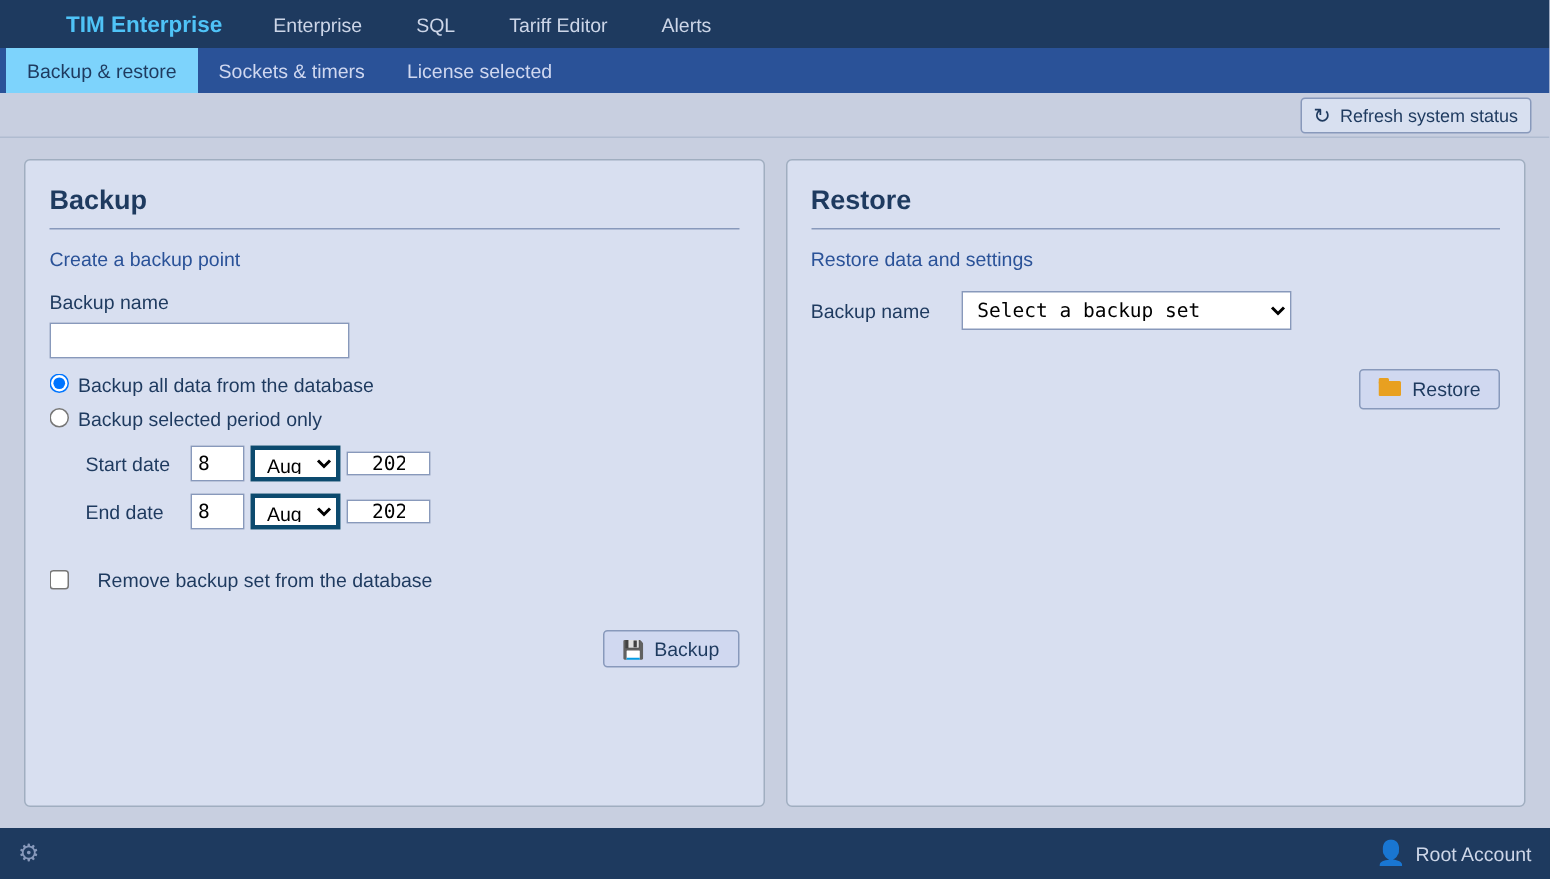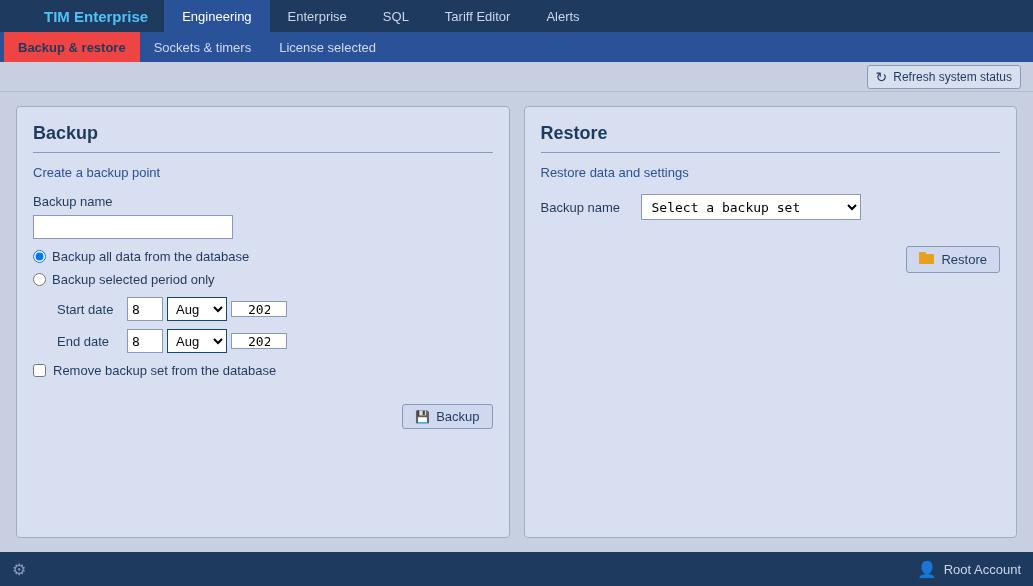--- a/index.html
+++ b/index.html
@@ -282,7 +282,6 @@
     <span>TIM</span><span> Enterprise</span>
   </div>
   <div class="nav-items">
-    <div class="nav-item active">Engineering</div>
     <div class="nav-item">Enterprise</div>
     <div class="nav-item">SQL</div>
     <div class="nav-item">Tariff Editor</div>

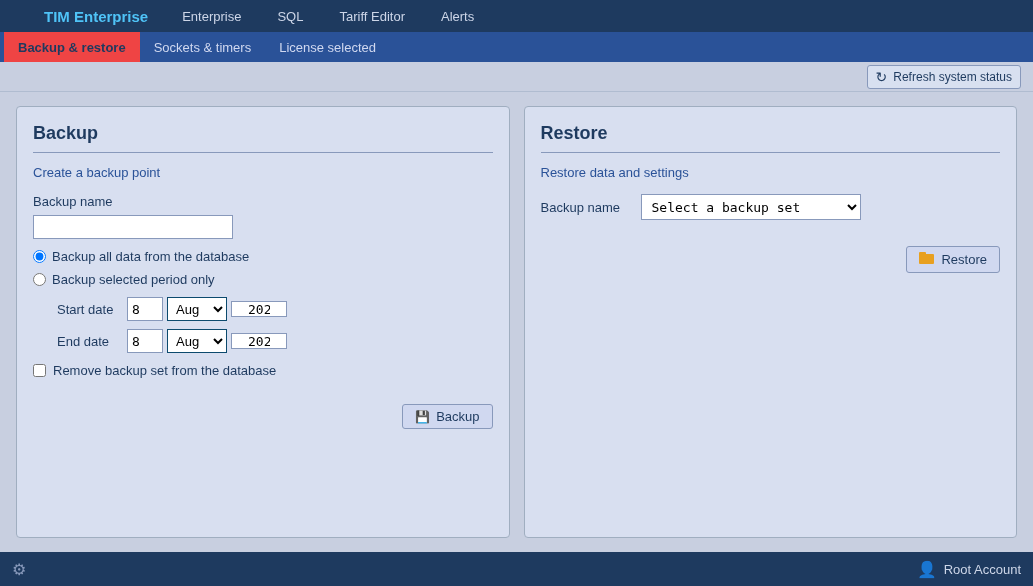--- a/index.html
+++ b/index.html
@@ -55,9 +55,9 @@
       font-size: 13px;
     }
     .sub-nav-item.active {
-      background: #ef4444;
-      color: #1e3a5f;
-      font-weight: bold;
+      background: #7dd3fc;
+      color: #1e3a5f;
+      font-weight: normal;
     }
 
     

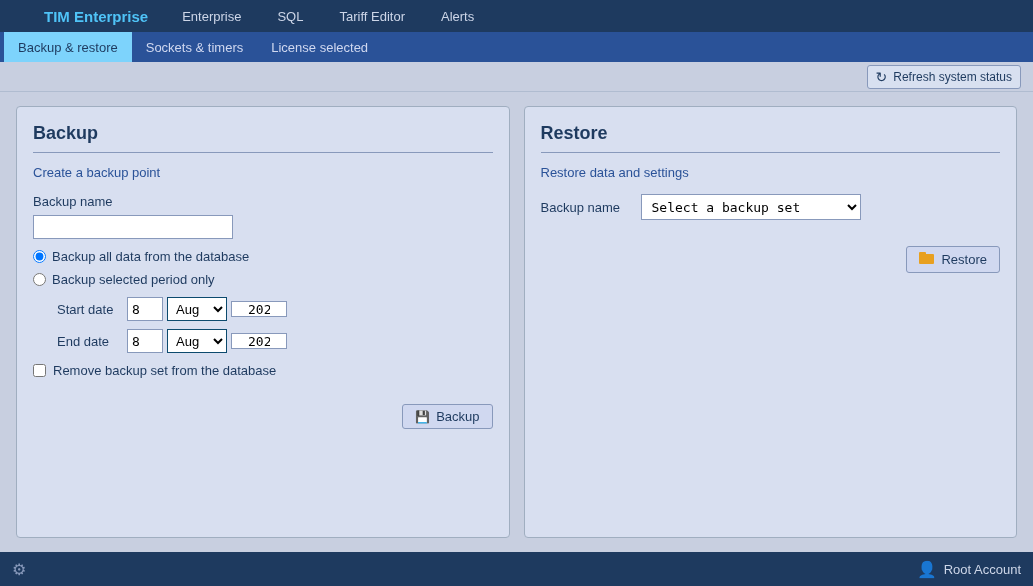--- a/index.html
+++ b/index.html
@@ -146,7 +146,7 @@
     }
     .radio-row {
       display: flex;
-      align-items: center;
+      align-items: flex-start;
       gap: 6px;
       margin-bottom: 8px;
       font-size: 13px;

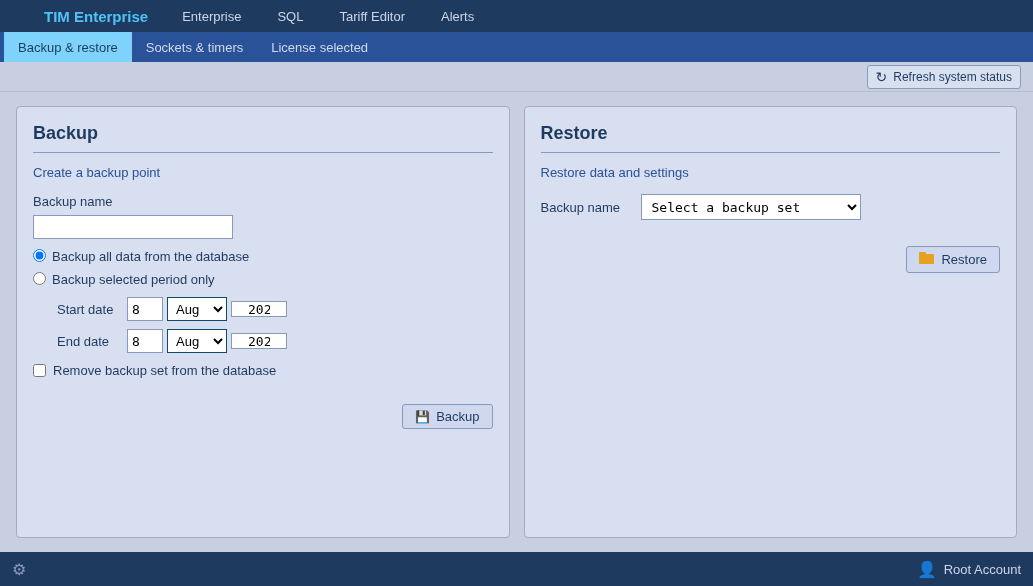--- a/index.html
+++ b/index.html
@@ -179,7 +179,7 @@
     }
     .date-month {
       width: 60px;
-      border: 1px solid #0c4a6e;
+      border: 3px solid #0c4a6e;
       background: white;
       padding: 2px 4px;
       font-size: 13px;

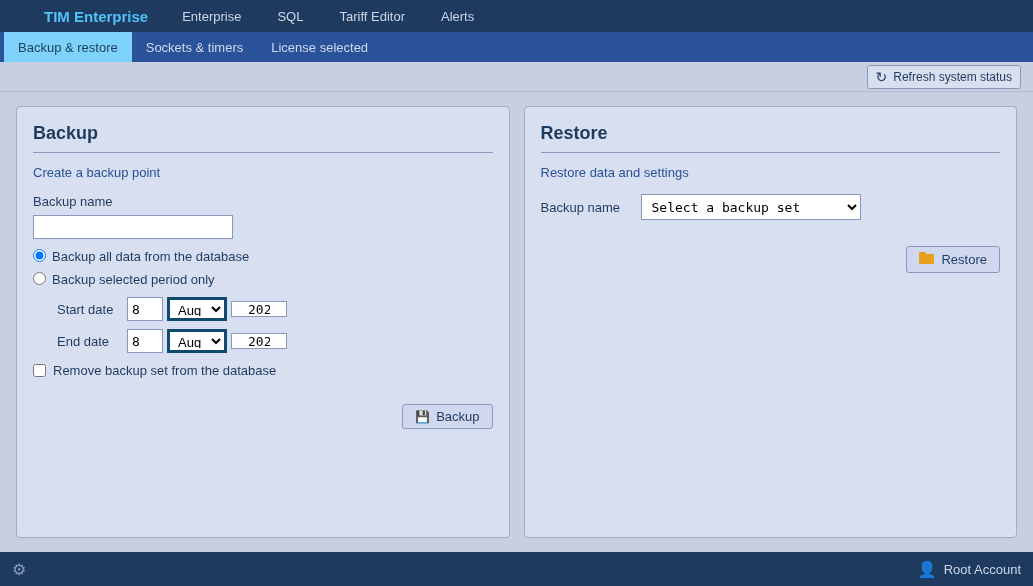--- a/index.html
+++ b/index.html
@@ -199,10 +199,10 @@
     .checkbox-row {
       display: flex;
       align-items: center;
-      gap: 7px;
-      font-size: 13px;
-      color: #1e3a5f;
-      margin-top: 10px;
+      gap: 19px;
+      font-size: 13px;
+      color: #1e3a5f;
+      margin-top: 26px;
     }
 
     .panel-footer {

